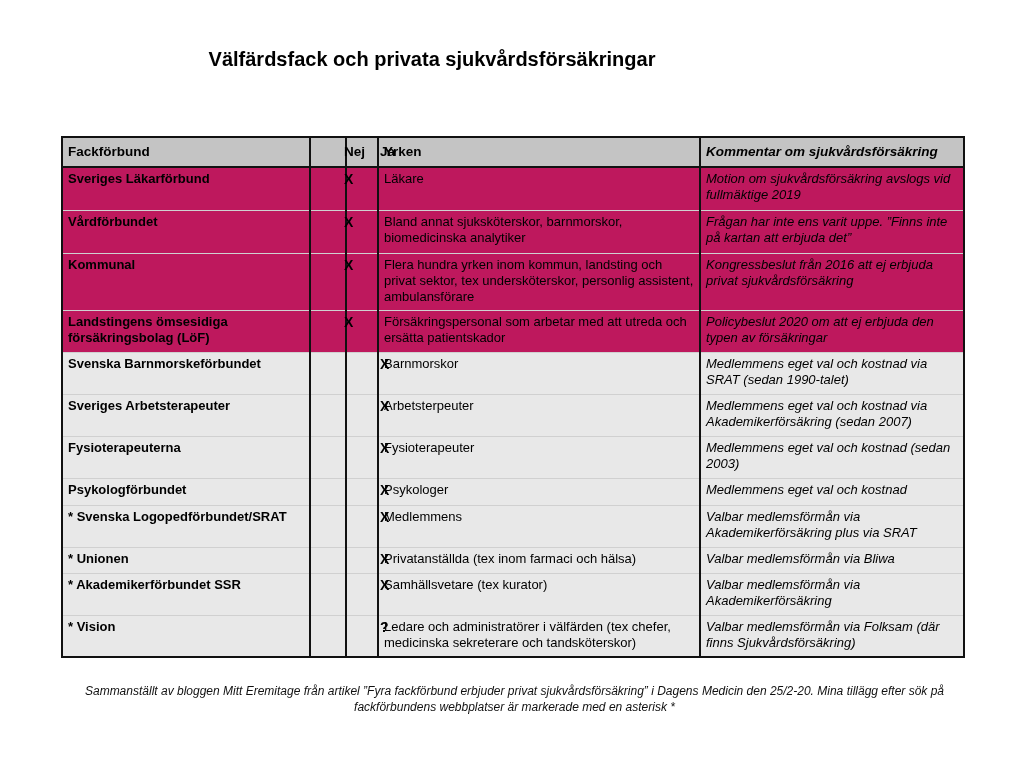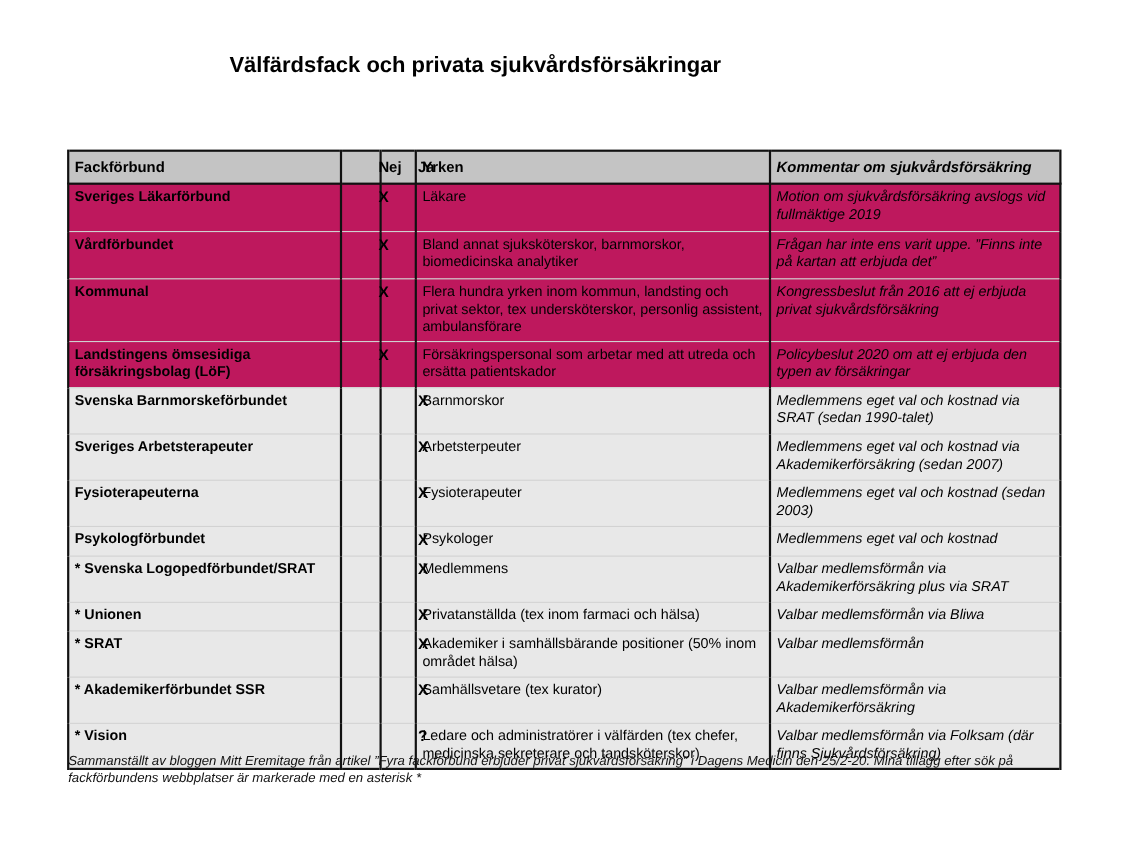--- a/index.html
+++ b/index.html
@@ -112,13 +112,6 @@
       <td class="comment">Valbar medlemsförmån via Bliwa</td>
     </tr>
     <tr class="grey" style="height:42px">
-      <td class="name">* SRAT</td>
-      <td class="center mark"></td>
-      <td class="center mark">X</td>
-      <td>Akademiker i samhällsbärande positioner (50% inom området hälsa)</td>
-      <td class="comment">Valbar medlemsförmån</td>
-    </tr>
-    <tr class="grey" style="height:42px">
       <td class="name">* Akademikerförbundet SSR</td>
       <td class="center mark"></td>
       <td class="center mark">X</td>

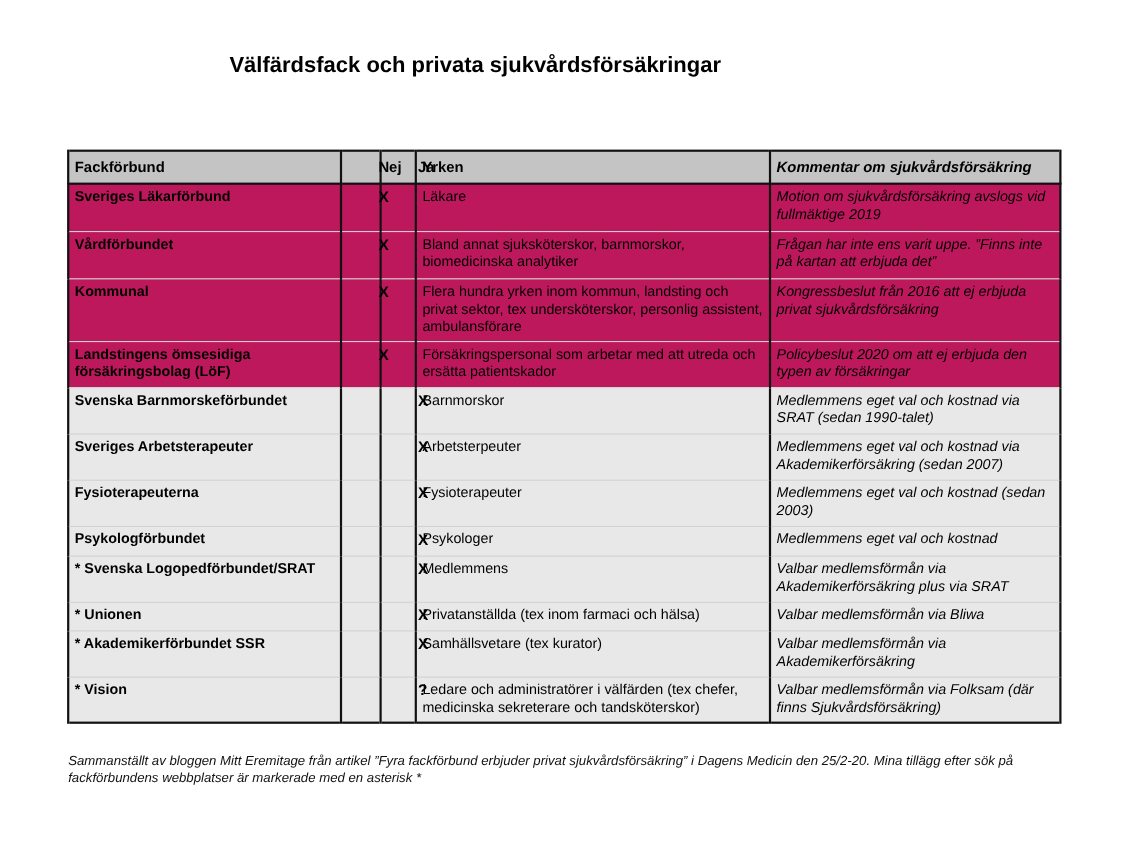--- a/index.html
+++ b/index.html
@@ -16,7 +16,7 @@
   table.main td.comment { font-style:italic; }
   tr.white td { background:#be185d; }
   tr.grey td { background:#e8e8e8; }
-  .footnote { position:absolute; top:683px; left:62px; width:905px; font-size:12px; font-style:italic; line-height:16px; color:#111; }
+  .footnote { position:absolute; top:683px; left:62px; width:905px; font-size:12px; font-style:italic; line-height:16px; color:#111;text-align:center; }
 </style>
 </head>
 <body>

